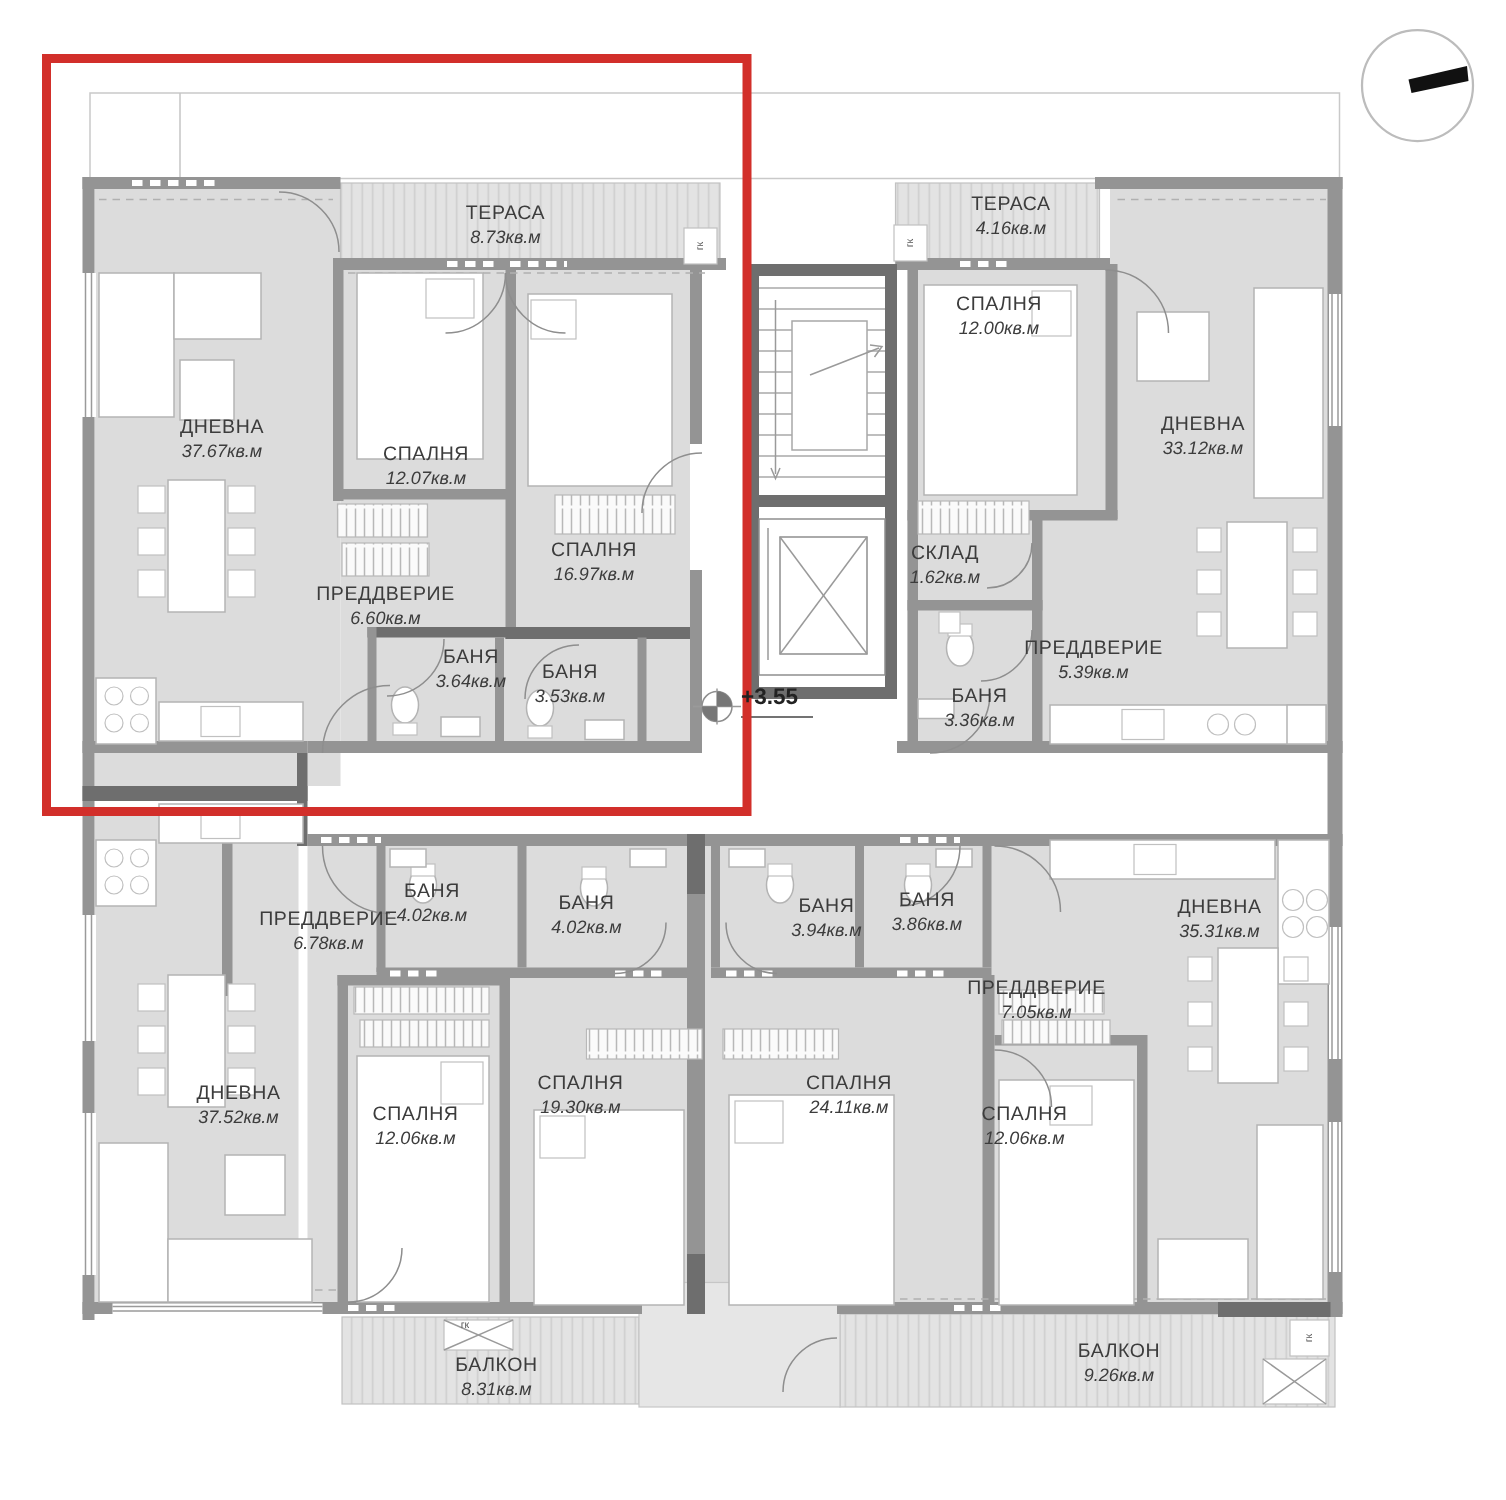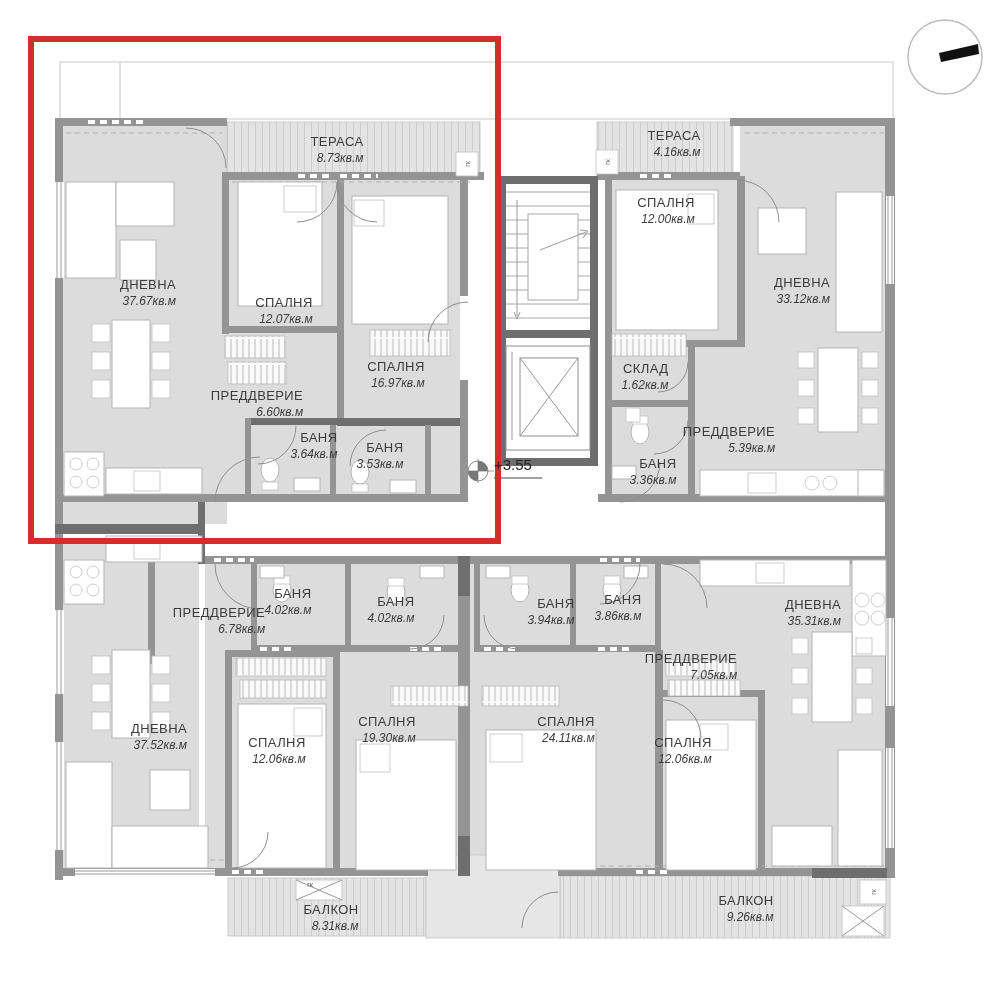--- a/index.html
+++ b/index.html
@@ -18,7 +18,7 @@
   .wdash{stroke:#ffffff;stroke-width:4;fill:none;stroke-dasharray:7 5;}
   .step{stroke:#a8a8a8;stroke-width:1;}
   
-  .rl{position:absolute;transform:translate(-50%,-50%);text-align:right;white-space:nowrap;
+  .rl{position:absolute;transform:translate(-50%,-50%);text-align:center;white-space:nowrap;
       color:#3c3c3c;line-height:1.3;pointer-events:none;}
   .rl .rn{display:block;font-size:13px;letter-spacing:0.4px;}
   .rl .ra{display:block;font-size:12px;font-style:italic;}

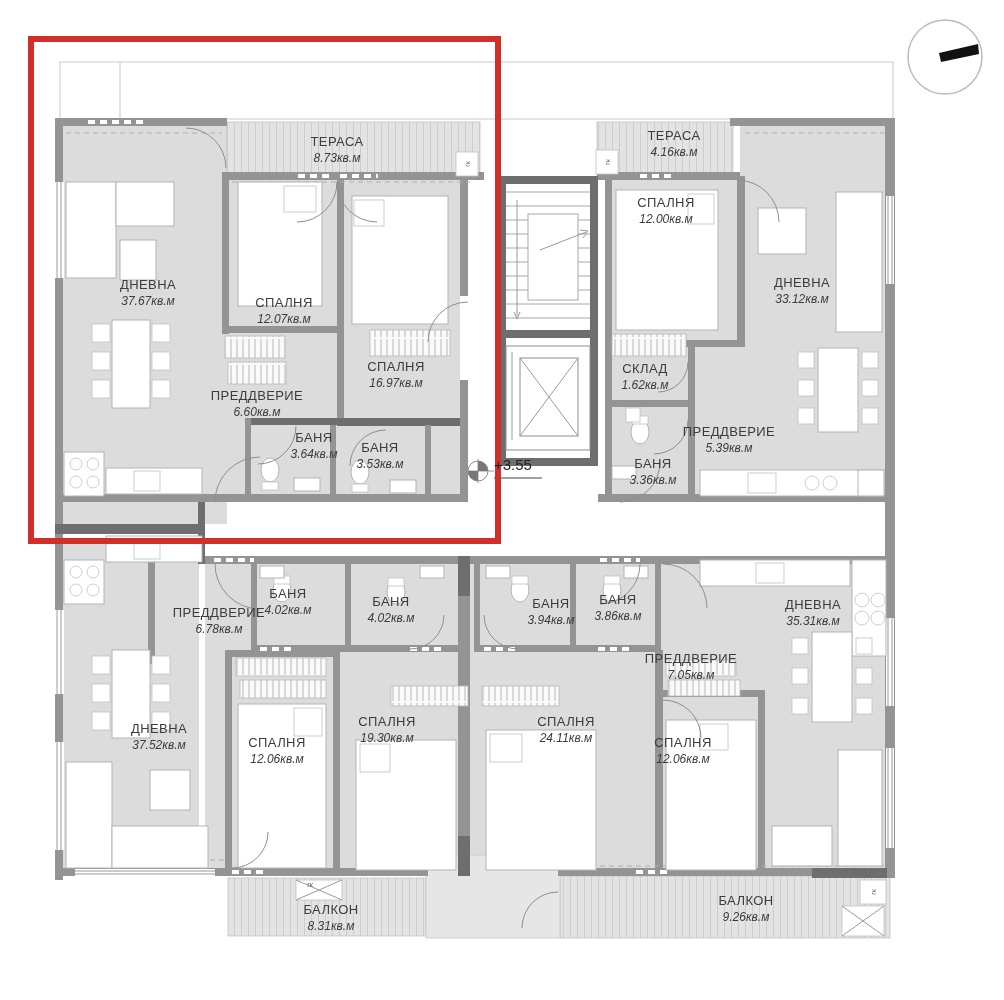--- a/index.html
+++ b/index.html
@@ -417,7 +417,7 @@
     <span class="rn">ДНЕВНА</span>
     <span class="ra">33.12кв.м</span>
   </div>
-  <div class="rl" style="left:645px;top:377px">
+  <div class="rl" style="left:630px;top:377px">
     <span class="rn">СКЛАД</span>
     <span class="ra">1.62кв.м</span>
   </div>

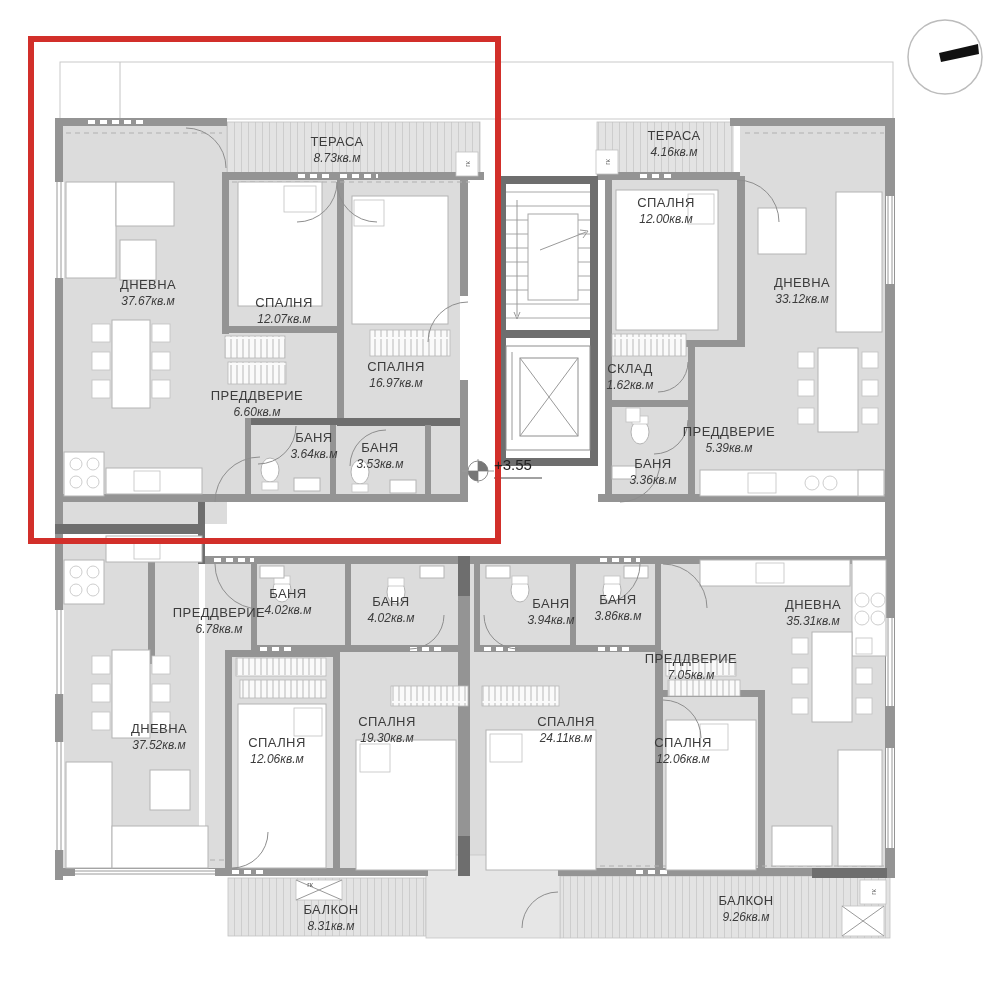--- a/index.html
+++ b/index.html
@@ -26,7 +26,7 @@
   .gk.rot{transform:translate(-50%,-50%) rotate(-90deg);}
   .redbox{position:absolute;left:28px;top:36px;width:461px;height:496px;
           border:6px solid #d22f2a;background:transparent;}
-  .level{position:absolute;left:494px;top:456px;font-size:15px;font-weight:normal;color:#222;}
+  .level{position:absolute;left:494px;top:456px;font-size:15px;font-weight:bold;color:#222;}
   .compass{position:absolute;left:906px;top:18px;width:78px;height:78px;}
 </style>
 </head>

